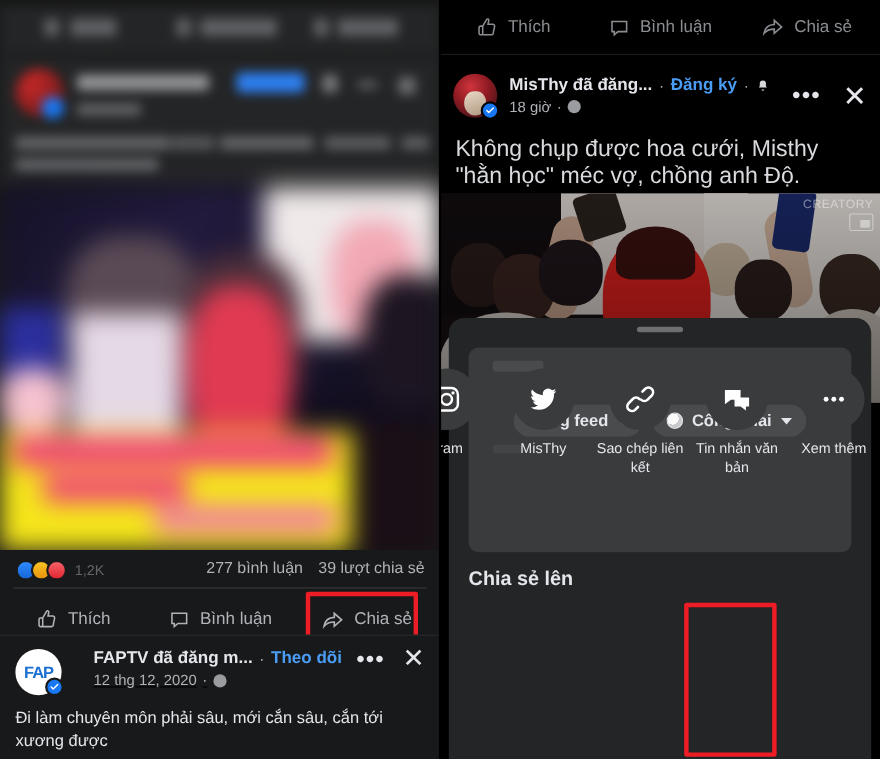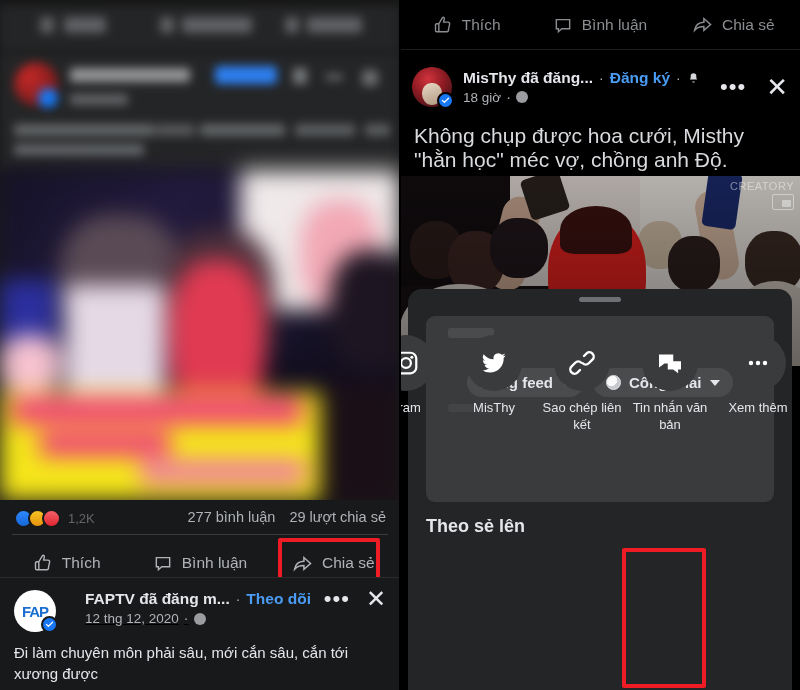--- a/index.html
+++ b/index.html
@@ -396,7 +396,7 @@
         <div class="rcount">1,2K</div>
       </div>
       <div class="count-text">277 bình luận</div>
-      <div class="count-text">29 lượt chia sẻ</div>
+      <div class="count-text">39 lượt chia sẻ</div>
     </div>
 
     <div class="divider-left"></div>

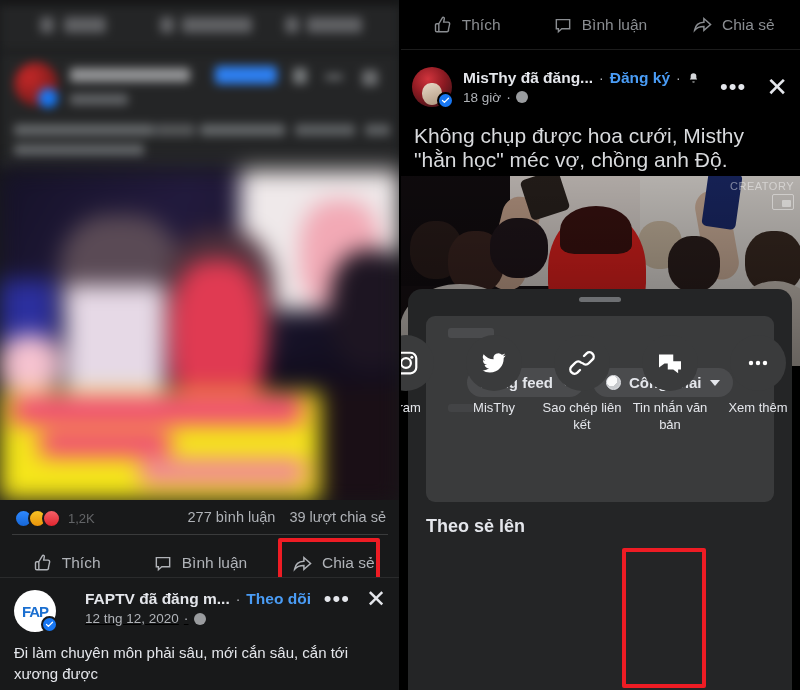--- a/index.html
+++ b/index.html
@@ -562,7 +562,7 @@
 
       </div>
 
-      <div class="share-to-title">Theo sẻ lên</div>
+      <div class="share-to-title">Chia sẻ lên</div>
     </div>
 
     <div class="share-icons">

